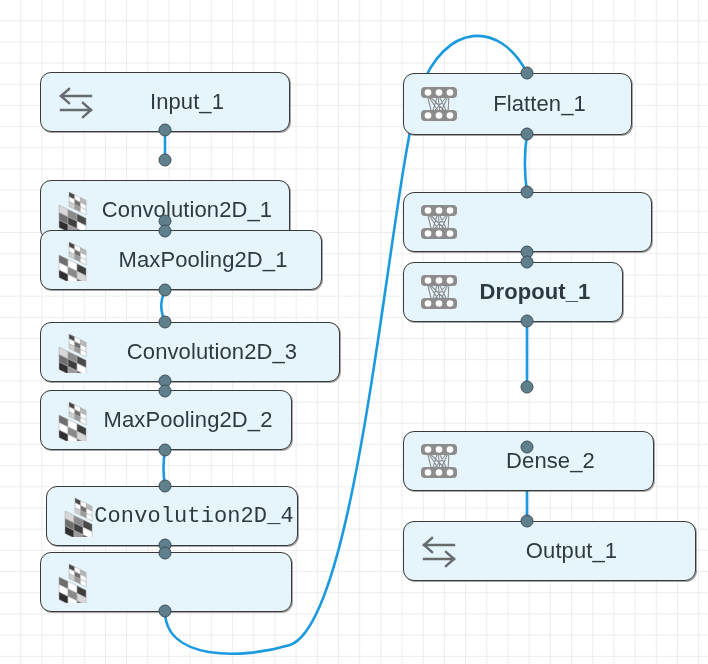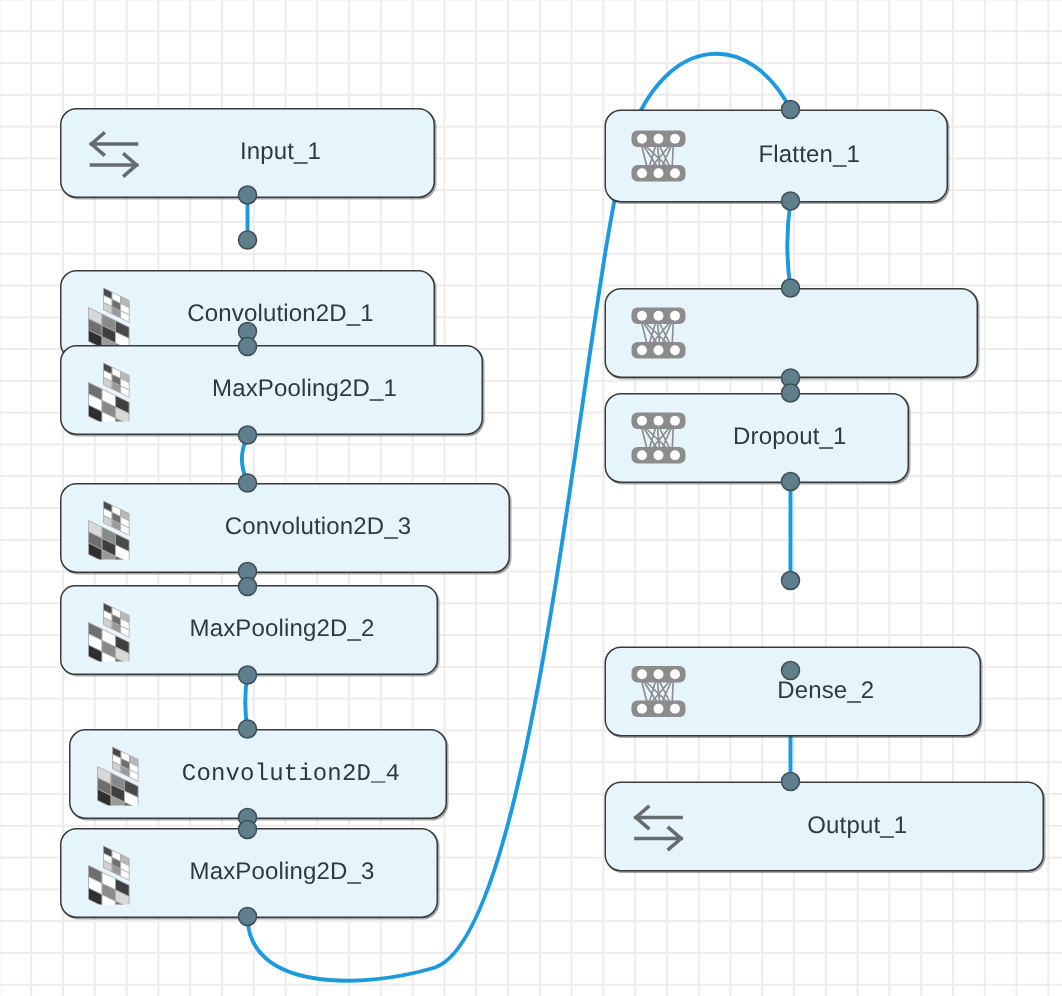--- a/index.html
+++ b/index.html
@@ -54,7 +54,7 @@
     text-align: center;
     padding-left: 44px;
     box-sizing: border-box;
-    font-size: 16px;
+    font-size: 22px;
     color: #2e3a40;
     letter-spacing: 0.1px;
     white-space: nowrap;

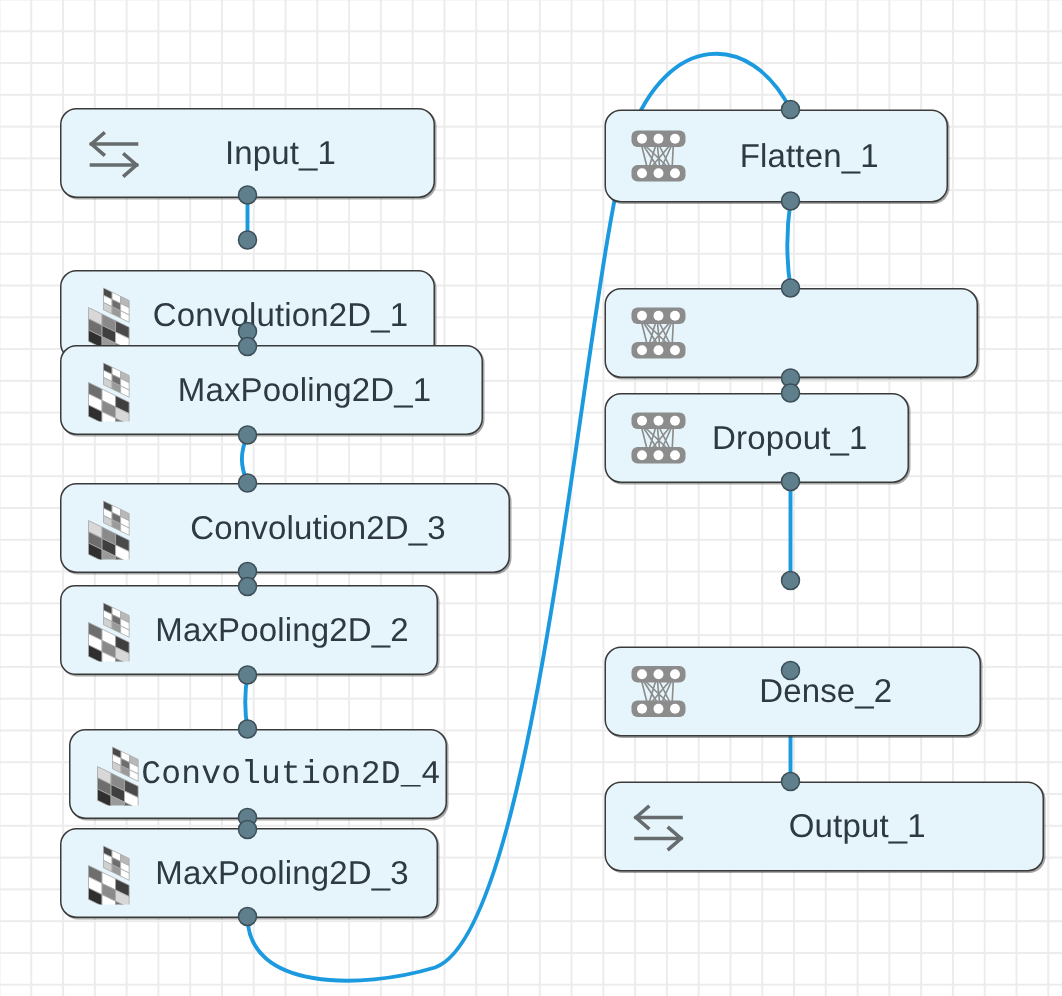--- a/index.html
+++ b/index.html
@@ -297,7 +297,7 @@
             <circle cx="34" cy="32.5" r="3.3" fill="#ffffff"></circle>
           </svg></span>
       </div>
-      <div class="node" style="left: 403px; top: 262px; width: 203px; height: 60px;">
+      <div class="node" style="left: 403px; top: 262px; width: 220px; height: 60px; font-weight: bold;">
         <span class="node-icon"><svg viewBox="0 0 46 42" width="46" height="42">
             <g stroke="#8c8c8c" stroke-width="1.1" fill="none">
               <path d="M11 11 L16 31 M11 11 L24 31 M11 11 L32 31 M22 11 L16 31 M22 11 L24 31 M22 11 L32 31 M33 11 L16 31 M33 11 L24 31 M33 11 L32 31"></path>

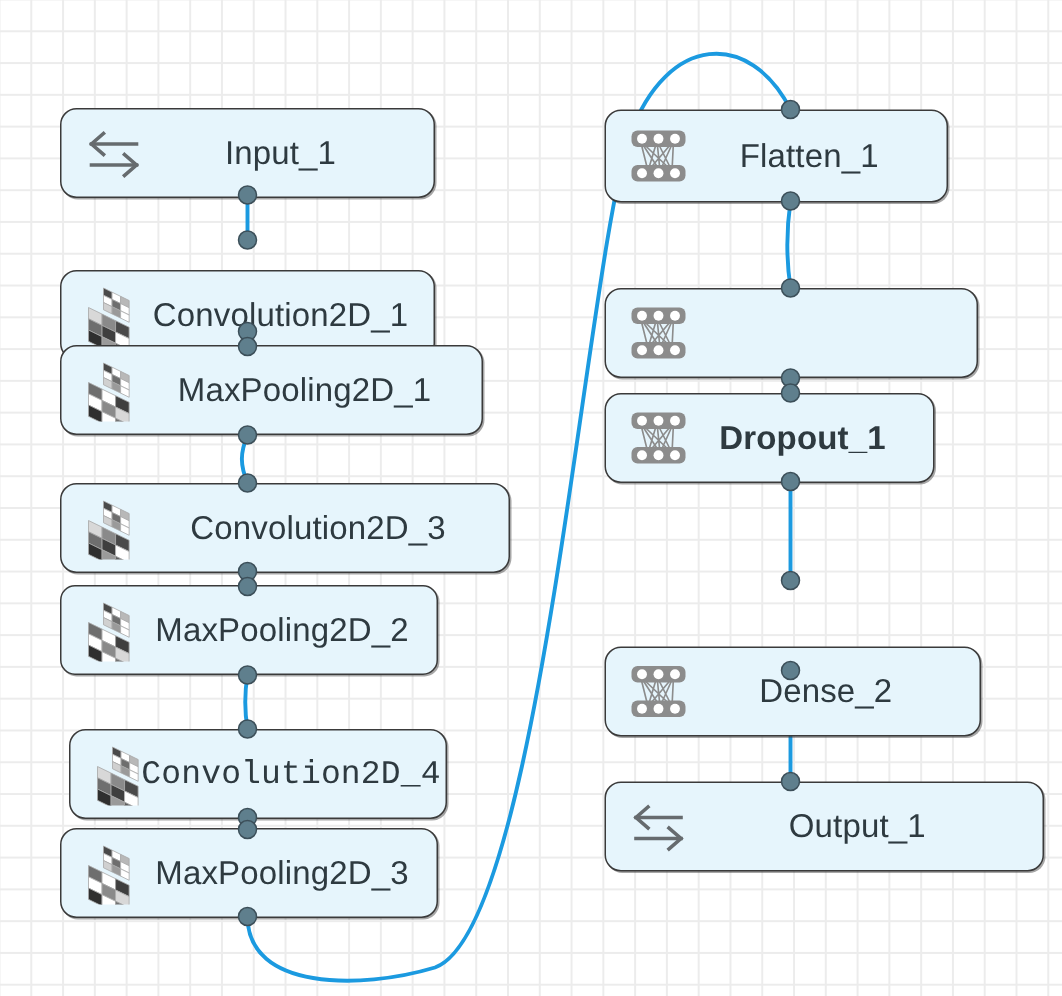--- a/index.html
+++ b/index.html
@@ -183,7 +183,7 @@
           </svg></span>
         <span class="node-label">Convolution2D_3</span>
       </div>
-      <div class="node" style="left: 40px; top: 390px; width: 252px; height: 60px; border-radius: 10px;">
+      <div class="node" style="left: 40px; top: 390px; width: 252px; height: 60px;">
         <span class="node-icon"><svg viewBox="0 0 46 42" width="46" height="42">
             <g transform="translate(16,3) skewY(26) scale(0.92,0.78)">
               <rect x="0" y="0" width="6.2" height="6.2" fill="#4a4a4a" stroke="#a8a8a8" stroke-width="0.55"></rect>

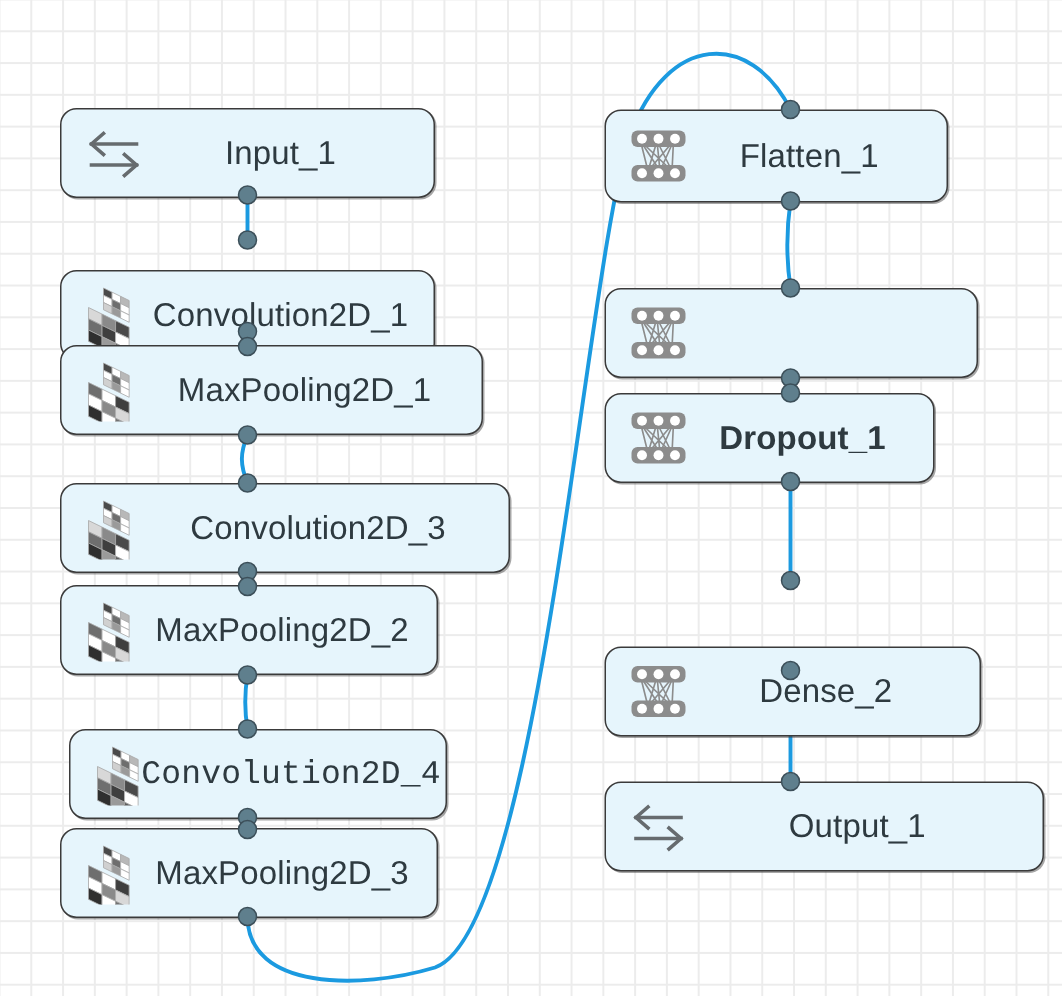--- a/index.html
+++ b/index.html
@@ -264,7 +264,6 @@
               <rect x="18.8" y="18.8" width="9.4" height="9.4" fill="#707070" stroke="#a8a8a8" stroke-width="0.55"></rect>
             </g>
           </svg></span>
-        <span class="node-label">MaxPooling2D_3</span>
       </div>
       <div class="node" style="left: 403px; top: 73px; width: 229px; height: 62px;">
         <span class="node-icon"><svg viewBox="0 0 46 42" width="46" height="42">

